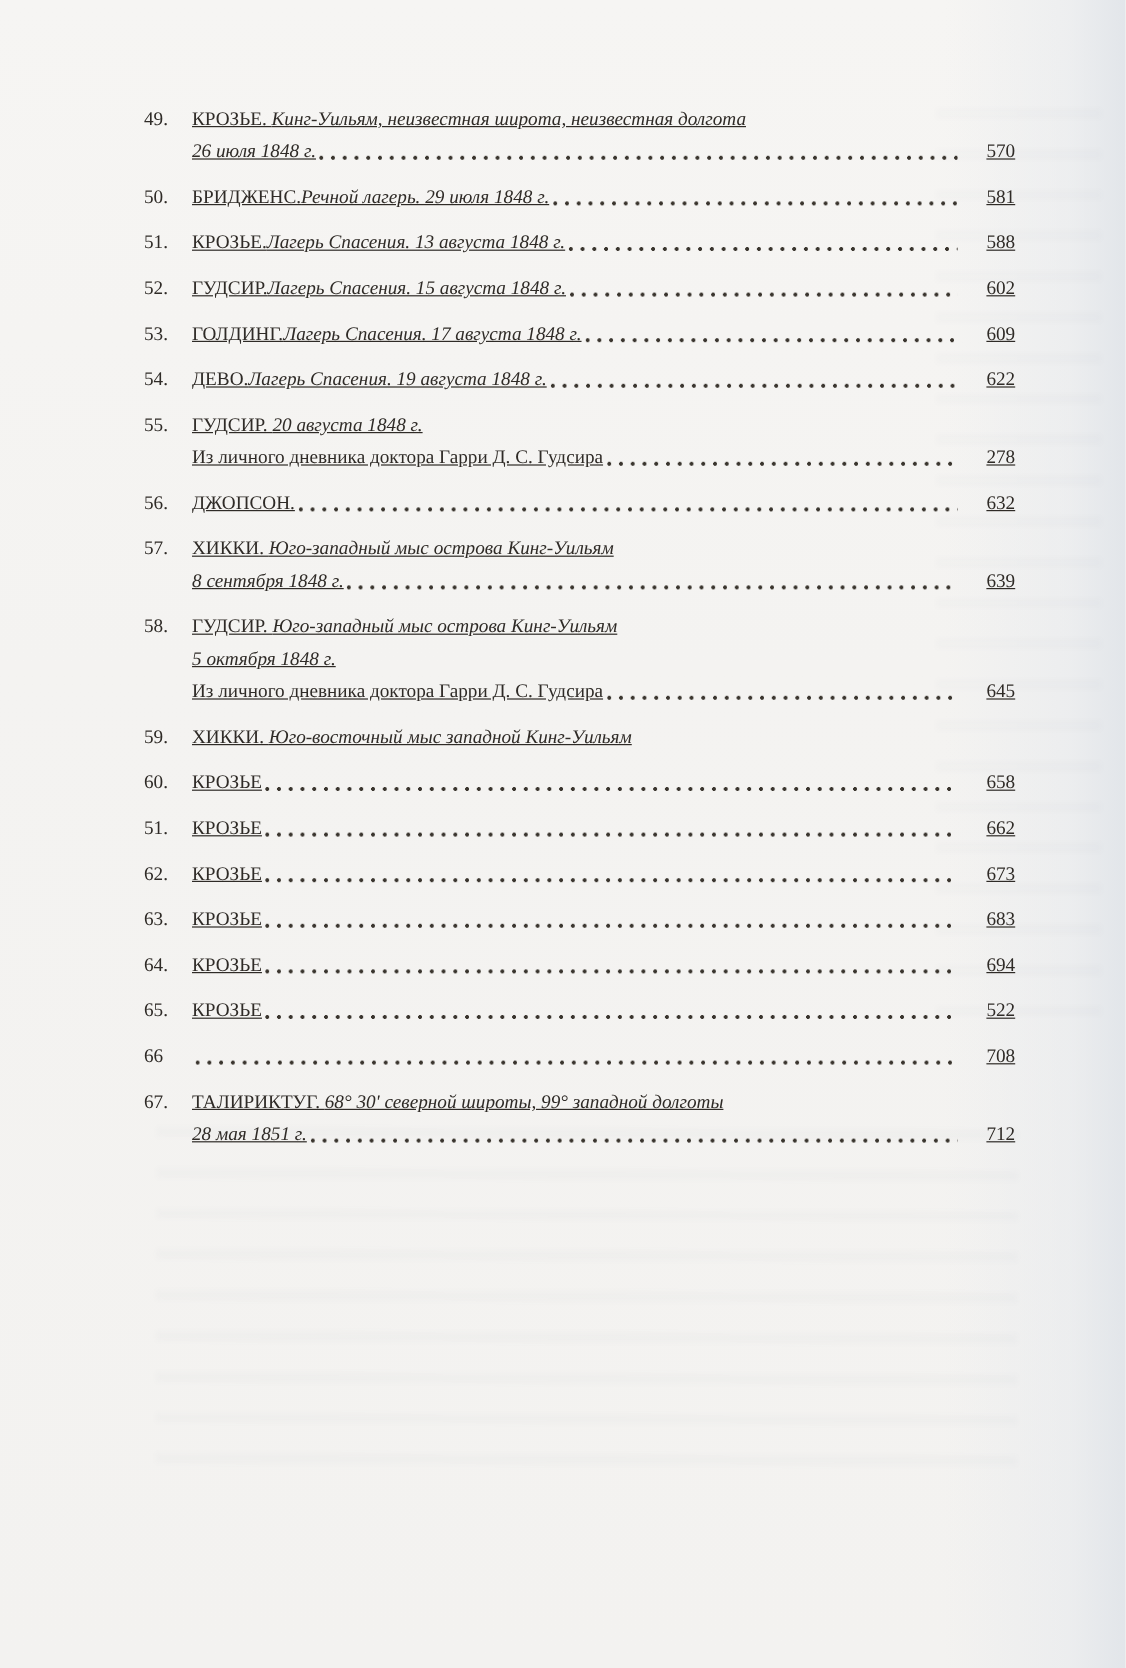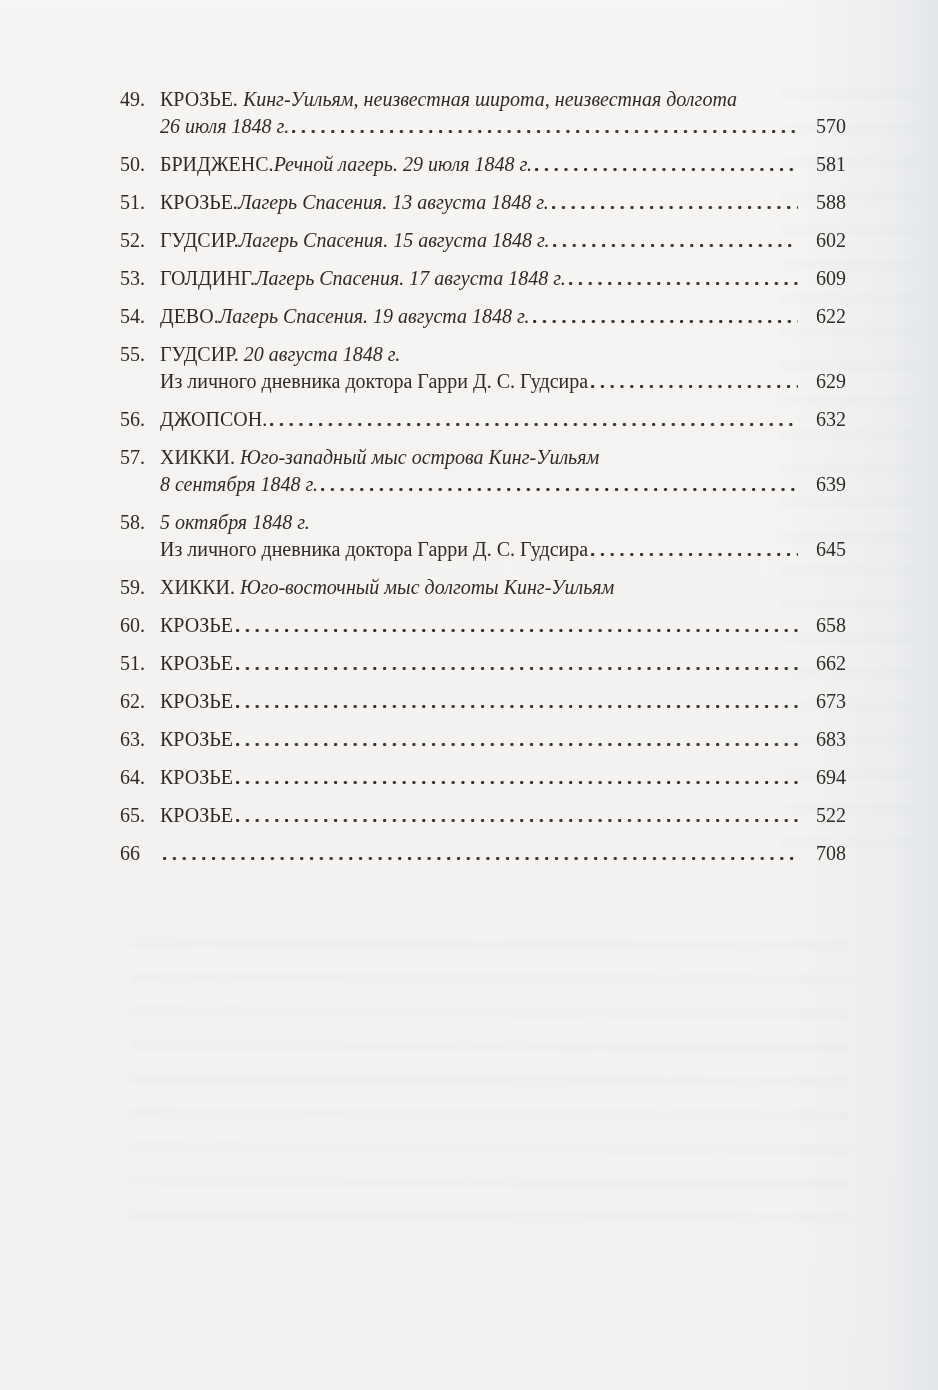--- a/index.html
+++ b/index.html
@@ -46,7 +46,7 @@
   .entry {
     display: flex;
     margin-bottom: 11px;
-    font-size: 20px;
+    font-size: 16px;
     line-height: 27px;
   }
   .entry .num {

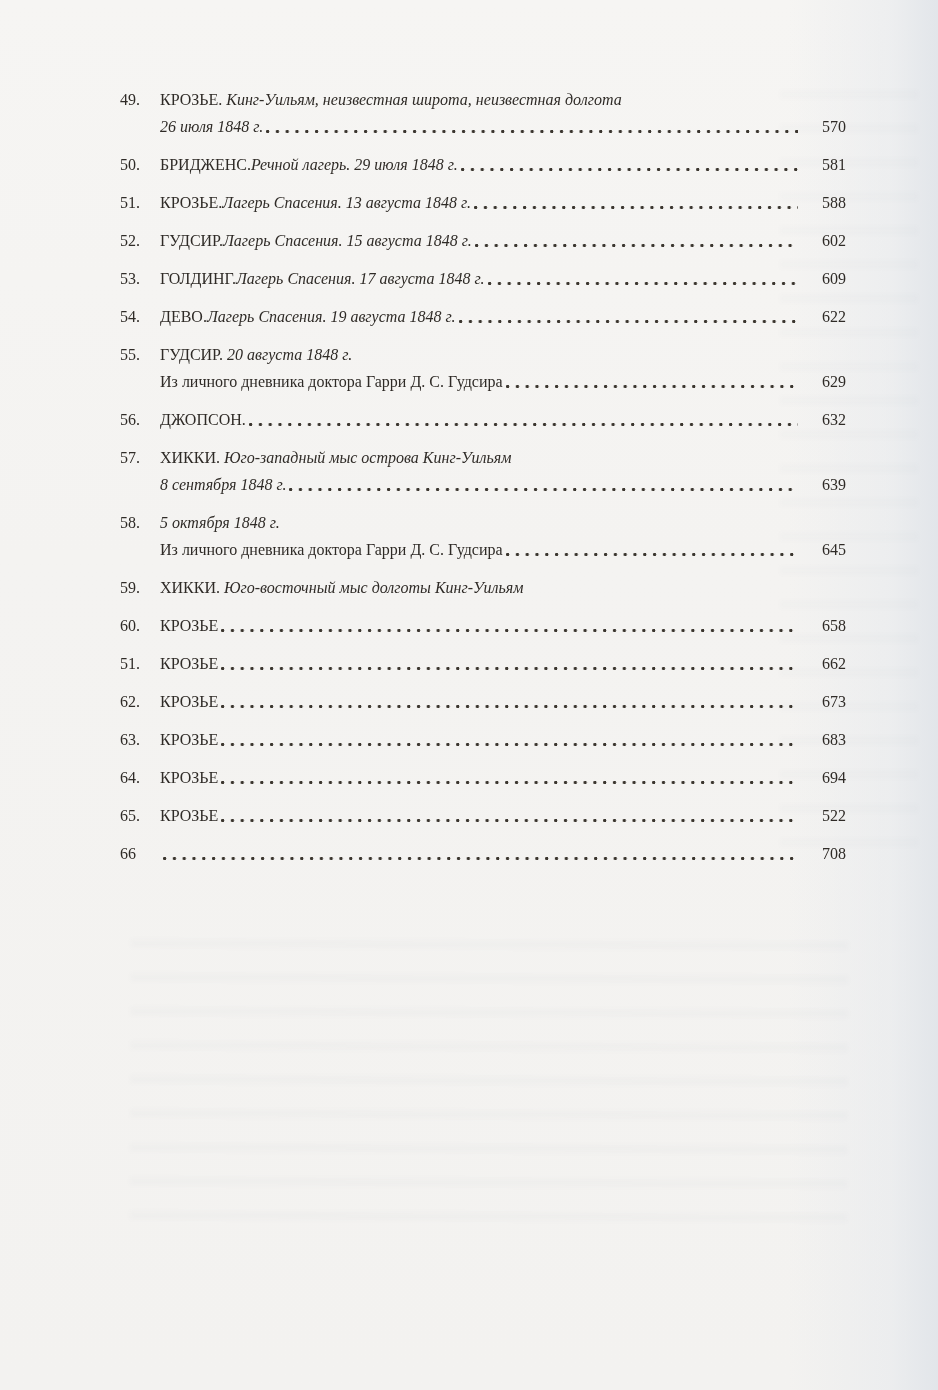--- a/index.html
+++ b/index.html
@@ -57,7 +57,7 @@
     flex: 1 1 auto;
     min-width: 0;
   }
-  .line { white-space: nowrap; }
+  .line { white-space: nowrap; text-decoration: underline; }
   .line.last {
     display: flex;
     align-items: center;

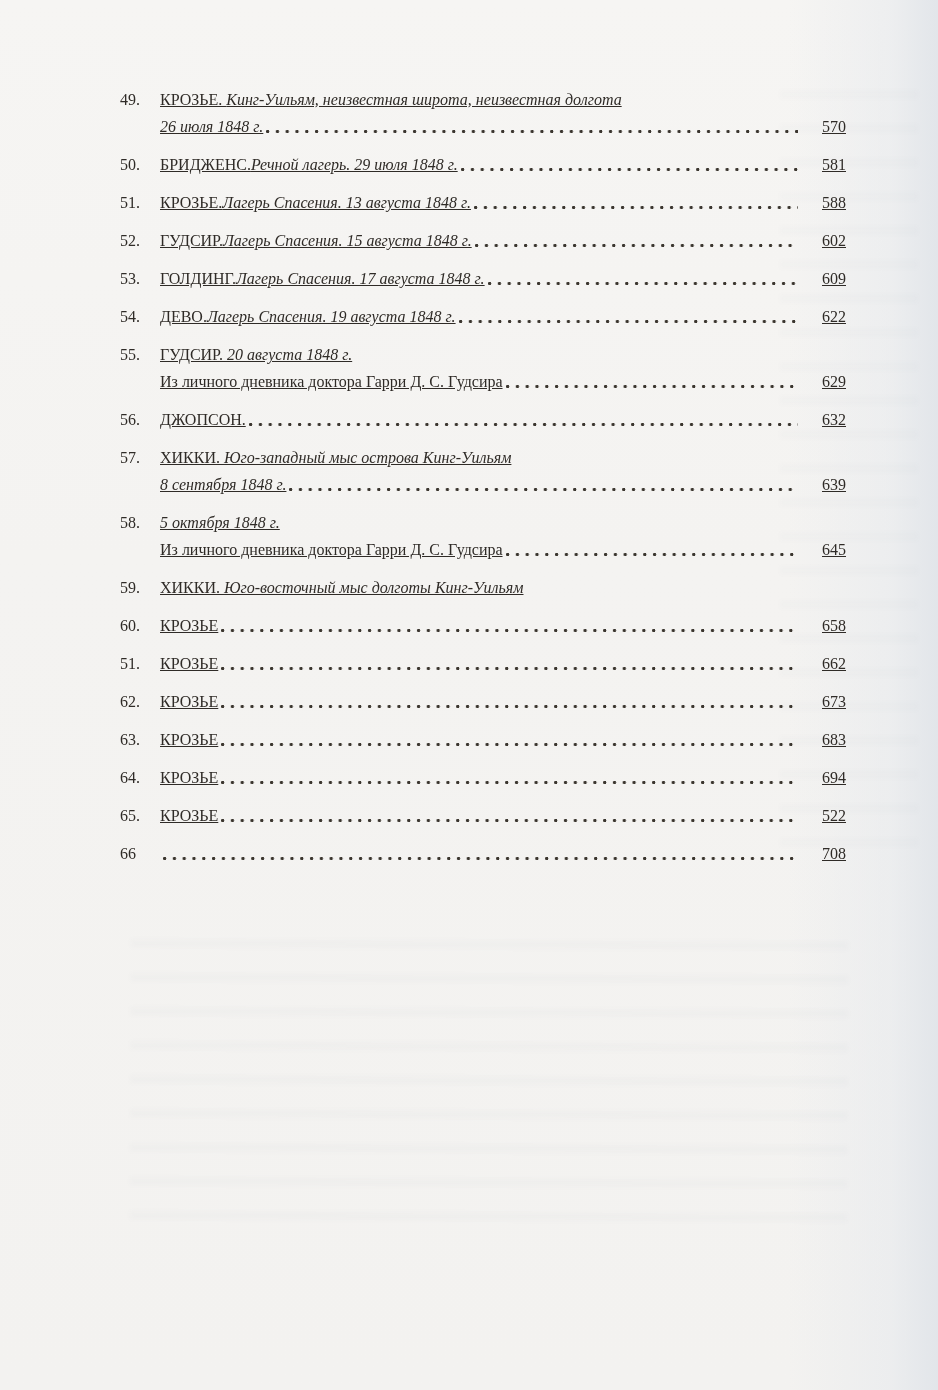--- a/index.html
+++ b/index.html
@@ -162,7 +162,7 @@
           <div class="line last">
             <span class="seg">Из личного дневника доктора Гарри Д. С. Гудсира</span>
             <span class="leader"></span>
-            <span class="pagenum">629</span>
+            <span class="pagenum">278</span>
           </div>
         </div>
       </div>

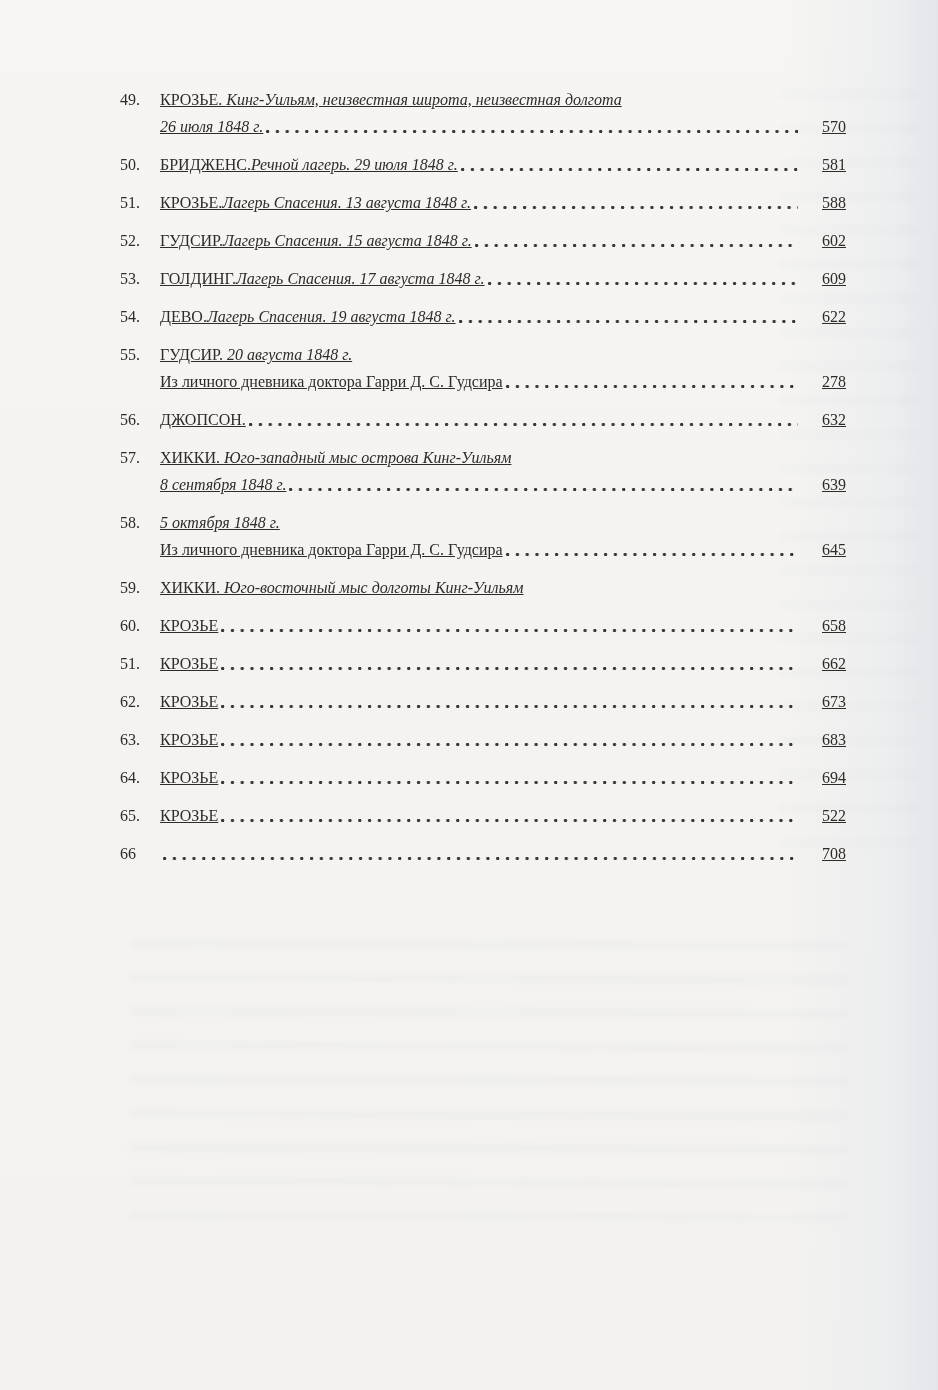--- a/index.html
+++ b/index.html
@@ -190,6 +190,7 @@
       <div class="entry">
         <div class="num">58.</div>
         <div class="body">
+          <div class="line"><span class="seg">ГУДСИР. </span><span class="seg it">Юго-западный мыс острова Кинг-Уильям</span></div>
           <div class="line"><span class="seg it">5 октября 1848 г.</span></div>
           <div class="line last">
             <span class="seg">Из личного дневника доктора Гарри Д. С. Гудсира</span>

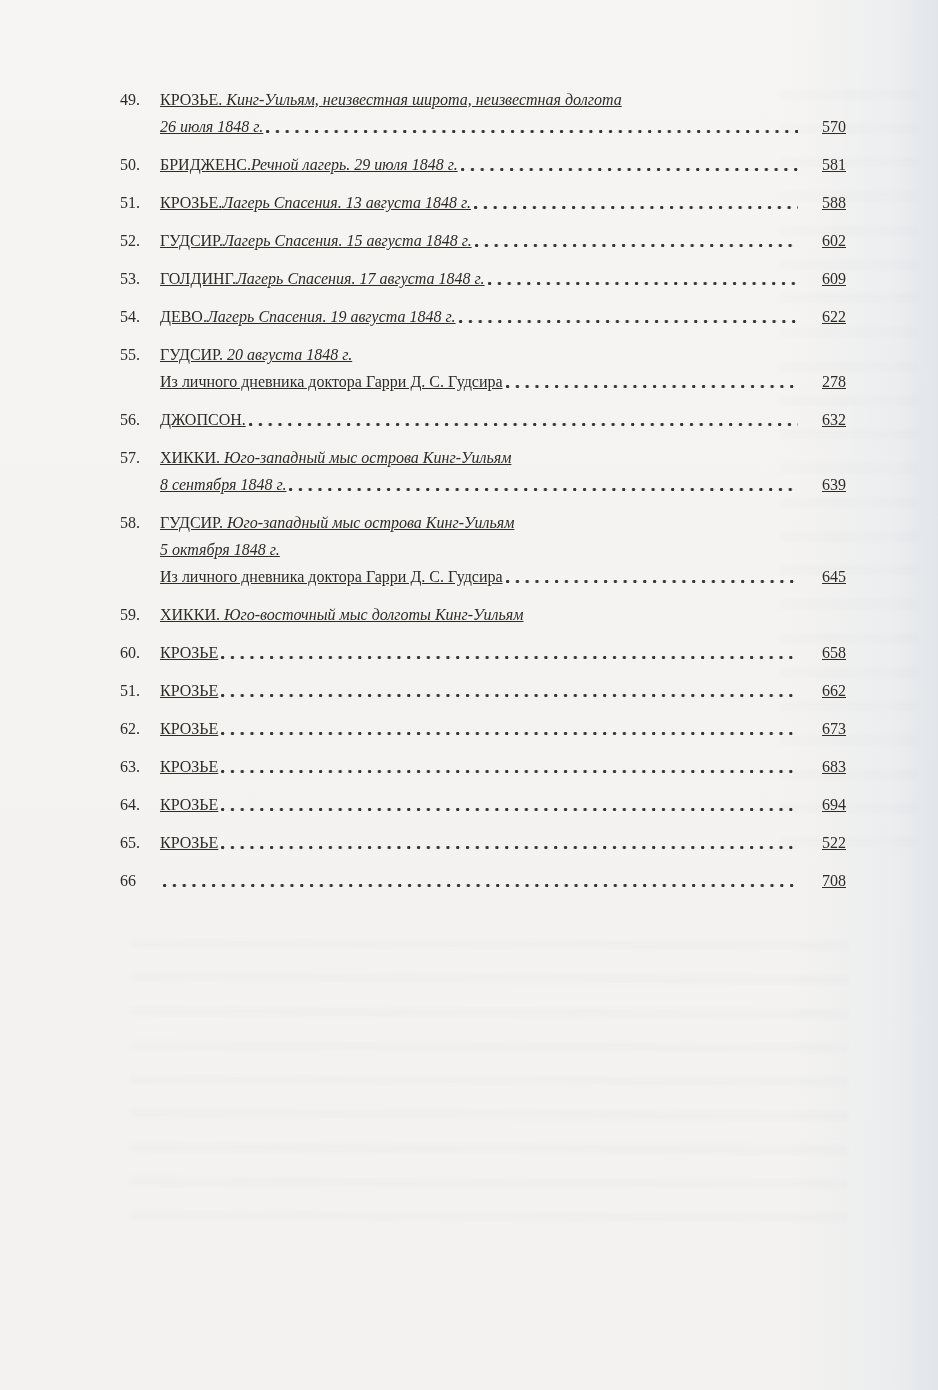--- a/index.html
+++ b/index.html
@@ -202,7 +202,7 @@
       <div class="entry">
         <div class="num">59.</div>
         <div class="body">
-          <div class="line"><span class="seg">ХИККИ. </span><span class="seg it">Юго-восточный мыс долготы Кинг-Уильям</span></div>
+          <div class="line"><span class="seg">ХИККИ. </span><span class="seg it">Юго-восточный мыс западной Кинг-Уильям</span></div>
         </div>
       </div>
       <div class="entry">

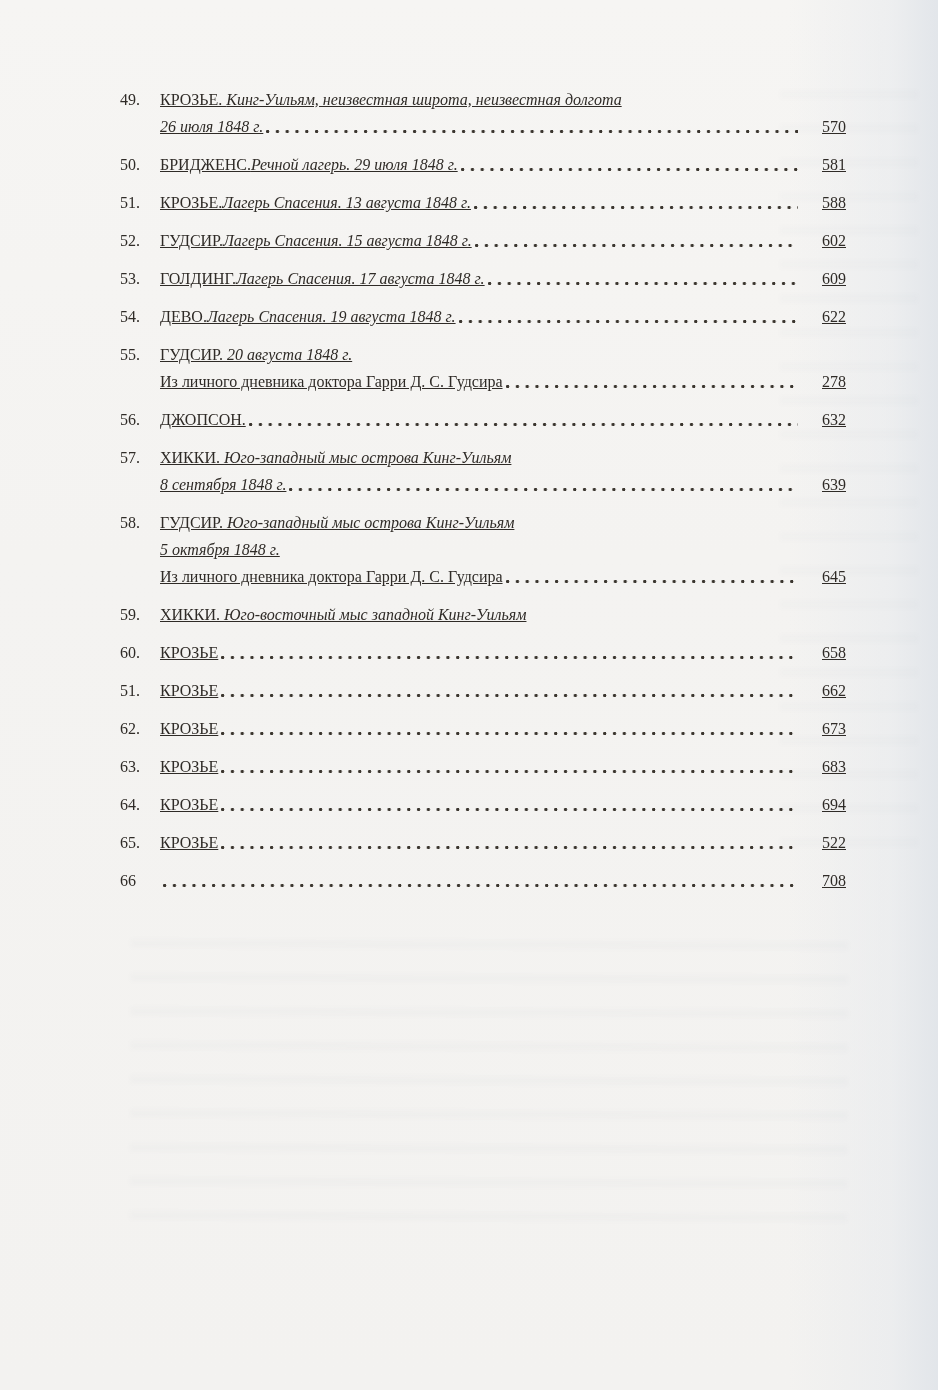--- a/index.html
+++ b/index.html
@@ -274,6 +274,17 @@
           </div>
         </div>
       </div>
+      <div class="entry">
+        <div class="num">67.</div>
+        <div class="body">
+          <div class="line"><span class="seg">ТАЛИРИКТУГ. </span><span class="seg it">68° 30' северной широты, 99° западной долготы</span></div>
+          <div class="line last">
+            <span class="seg it">28 мая 1851 г. </span>
+            <span class="leader"></span>
+            <span class="pagenum">712</span>
+          </div>
+        </div>
+      </div>
     </div>
 </div>
 

